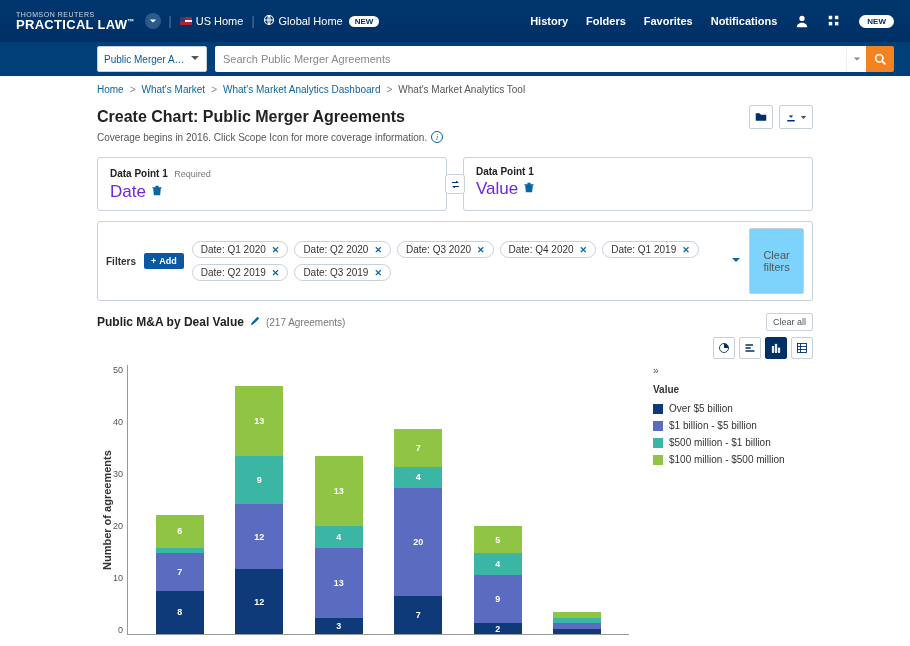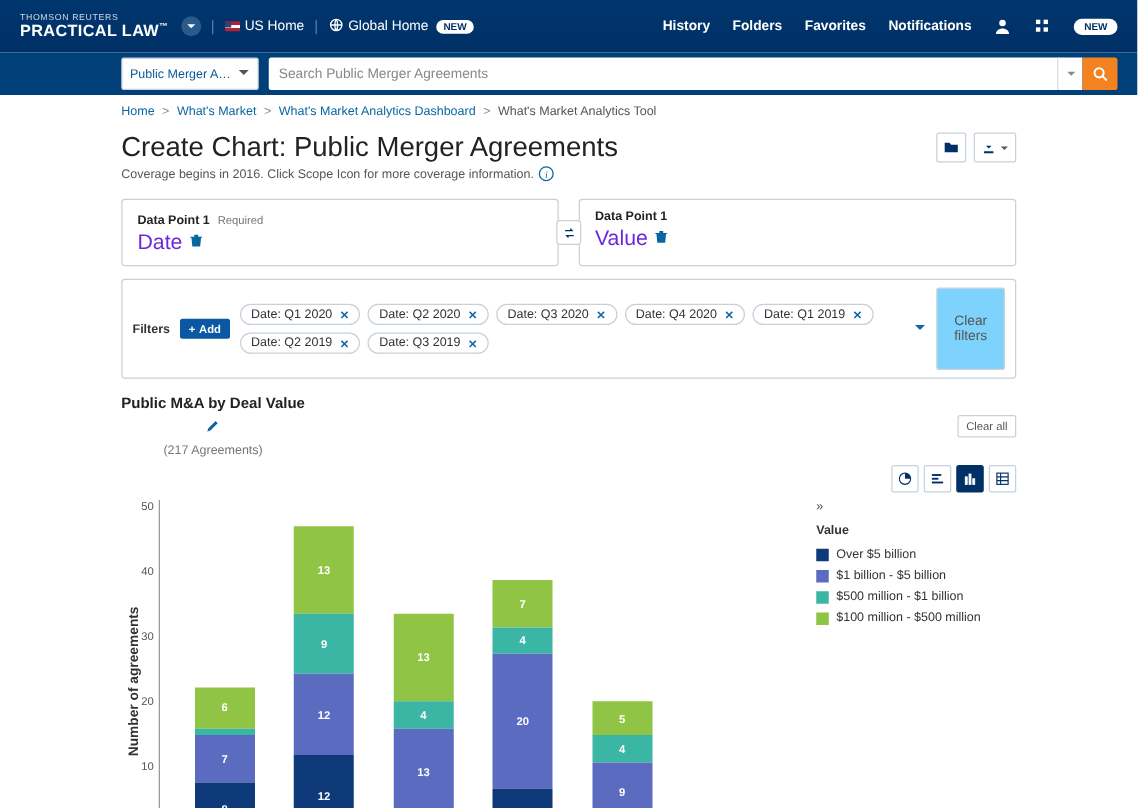--- a/index.html
+++ b/index.html
@@ -73,7 +73,7 @@
   .bc-current{color:#555;}
 
   .title-row { display:flex; align-items:center; justify-content:space-between; margin-bottom:2px;}
-  .page-title { font-size:22px; font-weight:400; color:#222;}
+  .page-title { font-size:16px; font-weight:700; color:#222;}
   .title-actions { display:flex; gap:6px;}
   .sq-btn { width:24px; height:24px; border:1px solid #c8d1da; background:#fff; border-radius:2px; display:flex; align-items:center; justify-content:center; cursor:pointer;}
   .sq-btn svg{width:12px;height:12px;fill:#003066;}

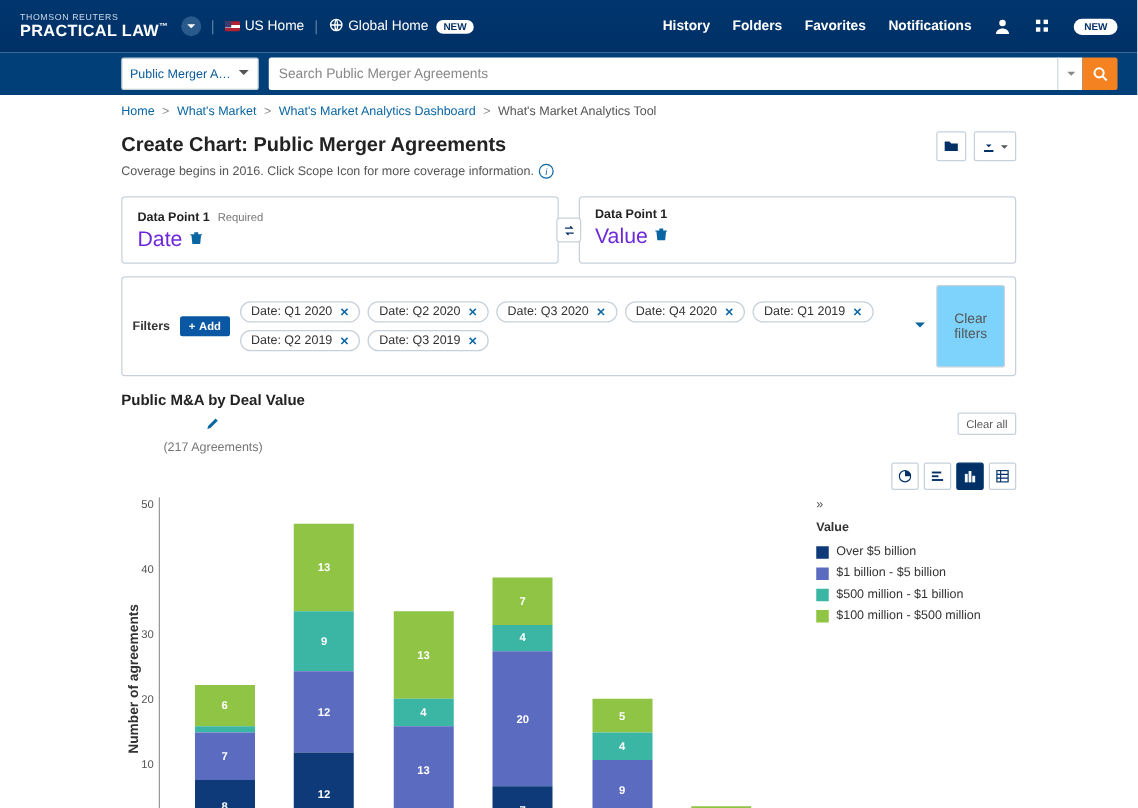--- a/index.html
+++ b/index.html
@@ -108,7 +108,7 @@
 
   
   .chart-header{display:flex;align-items:center;justify-content:space-between;margin-bottom:6px;}
-  .chart-title{font-size:12px;font-weight:700;color:#222;display:flex;align-items:center;gap:6px;flex-direction:column;}
+  .chart-title{font-size:12px;font-weight:700;color:#222;display:flex;align-items:center;gap:6px;}
   .edit-pencil svg{width:10px;height:10px;fill:#0a66a3;}
   .chart-count{font-size:10px;color:#777;font-weight:400;}
   .clear-all{border:1px solid #c8d1da;background:#fff;border-radius:2px;font-size:9px;padding:3px 6px;color:#555;cursor:pointer;}

